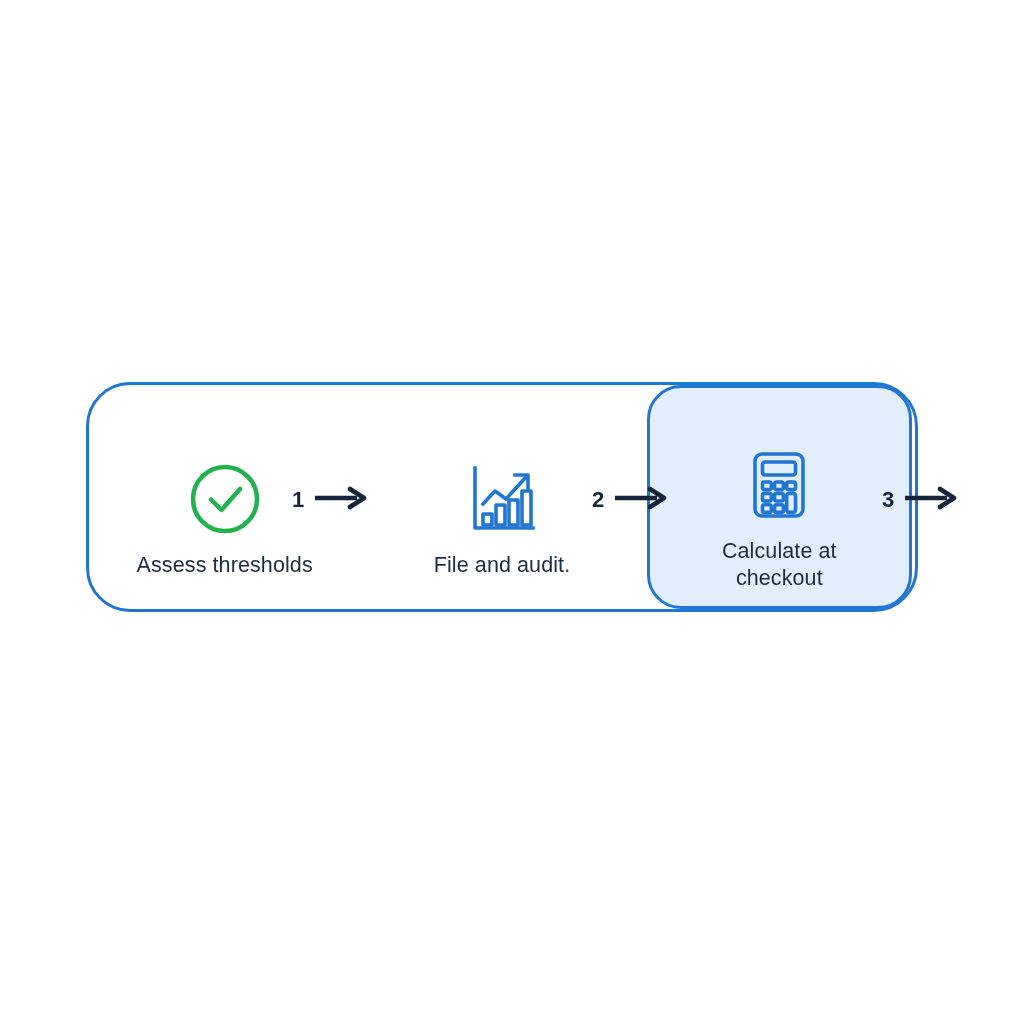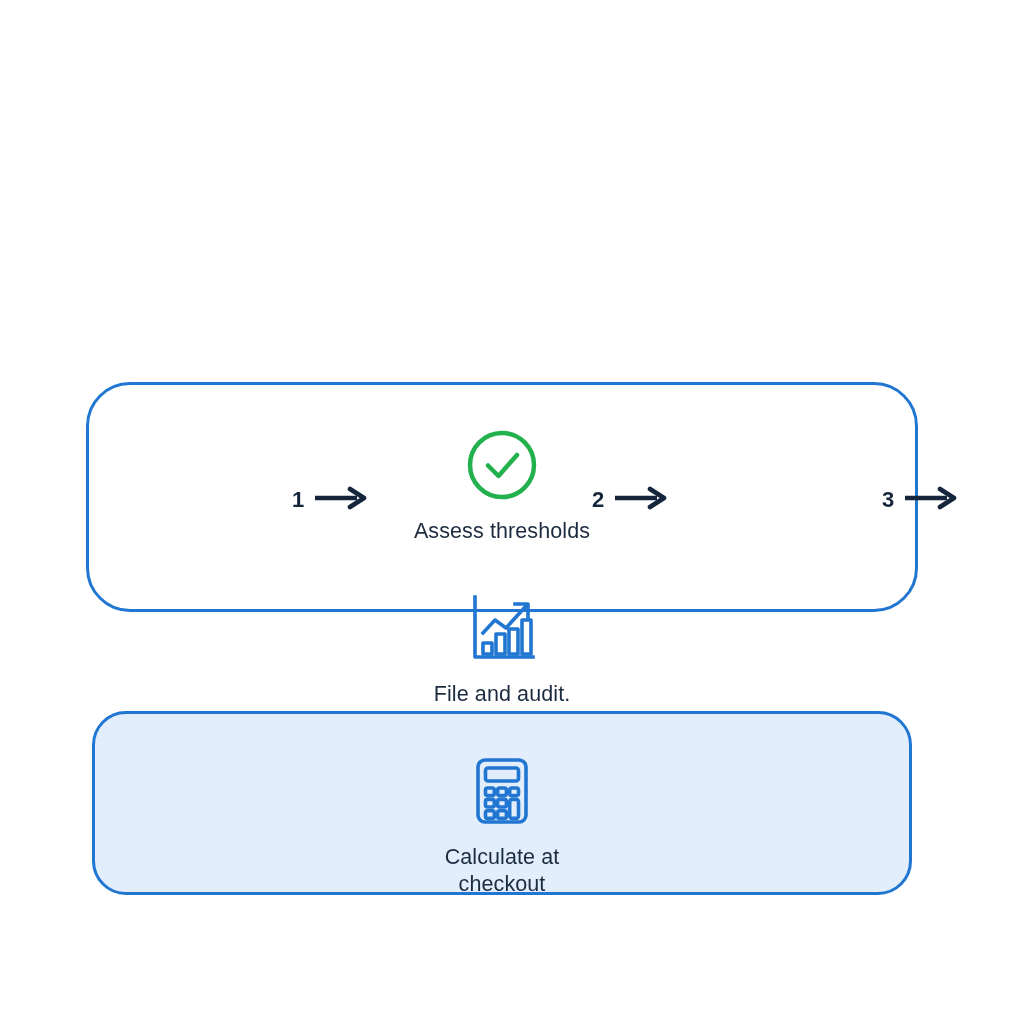--- a/index.html
+++ b/index.html
@@ -38,7 +38,6 @@
     height: 230px;
     display: flex;
     align-items: stretch;
-    flex-direction: column;
   }
 
   .step-cell {

